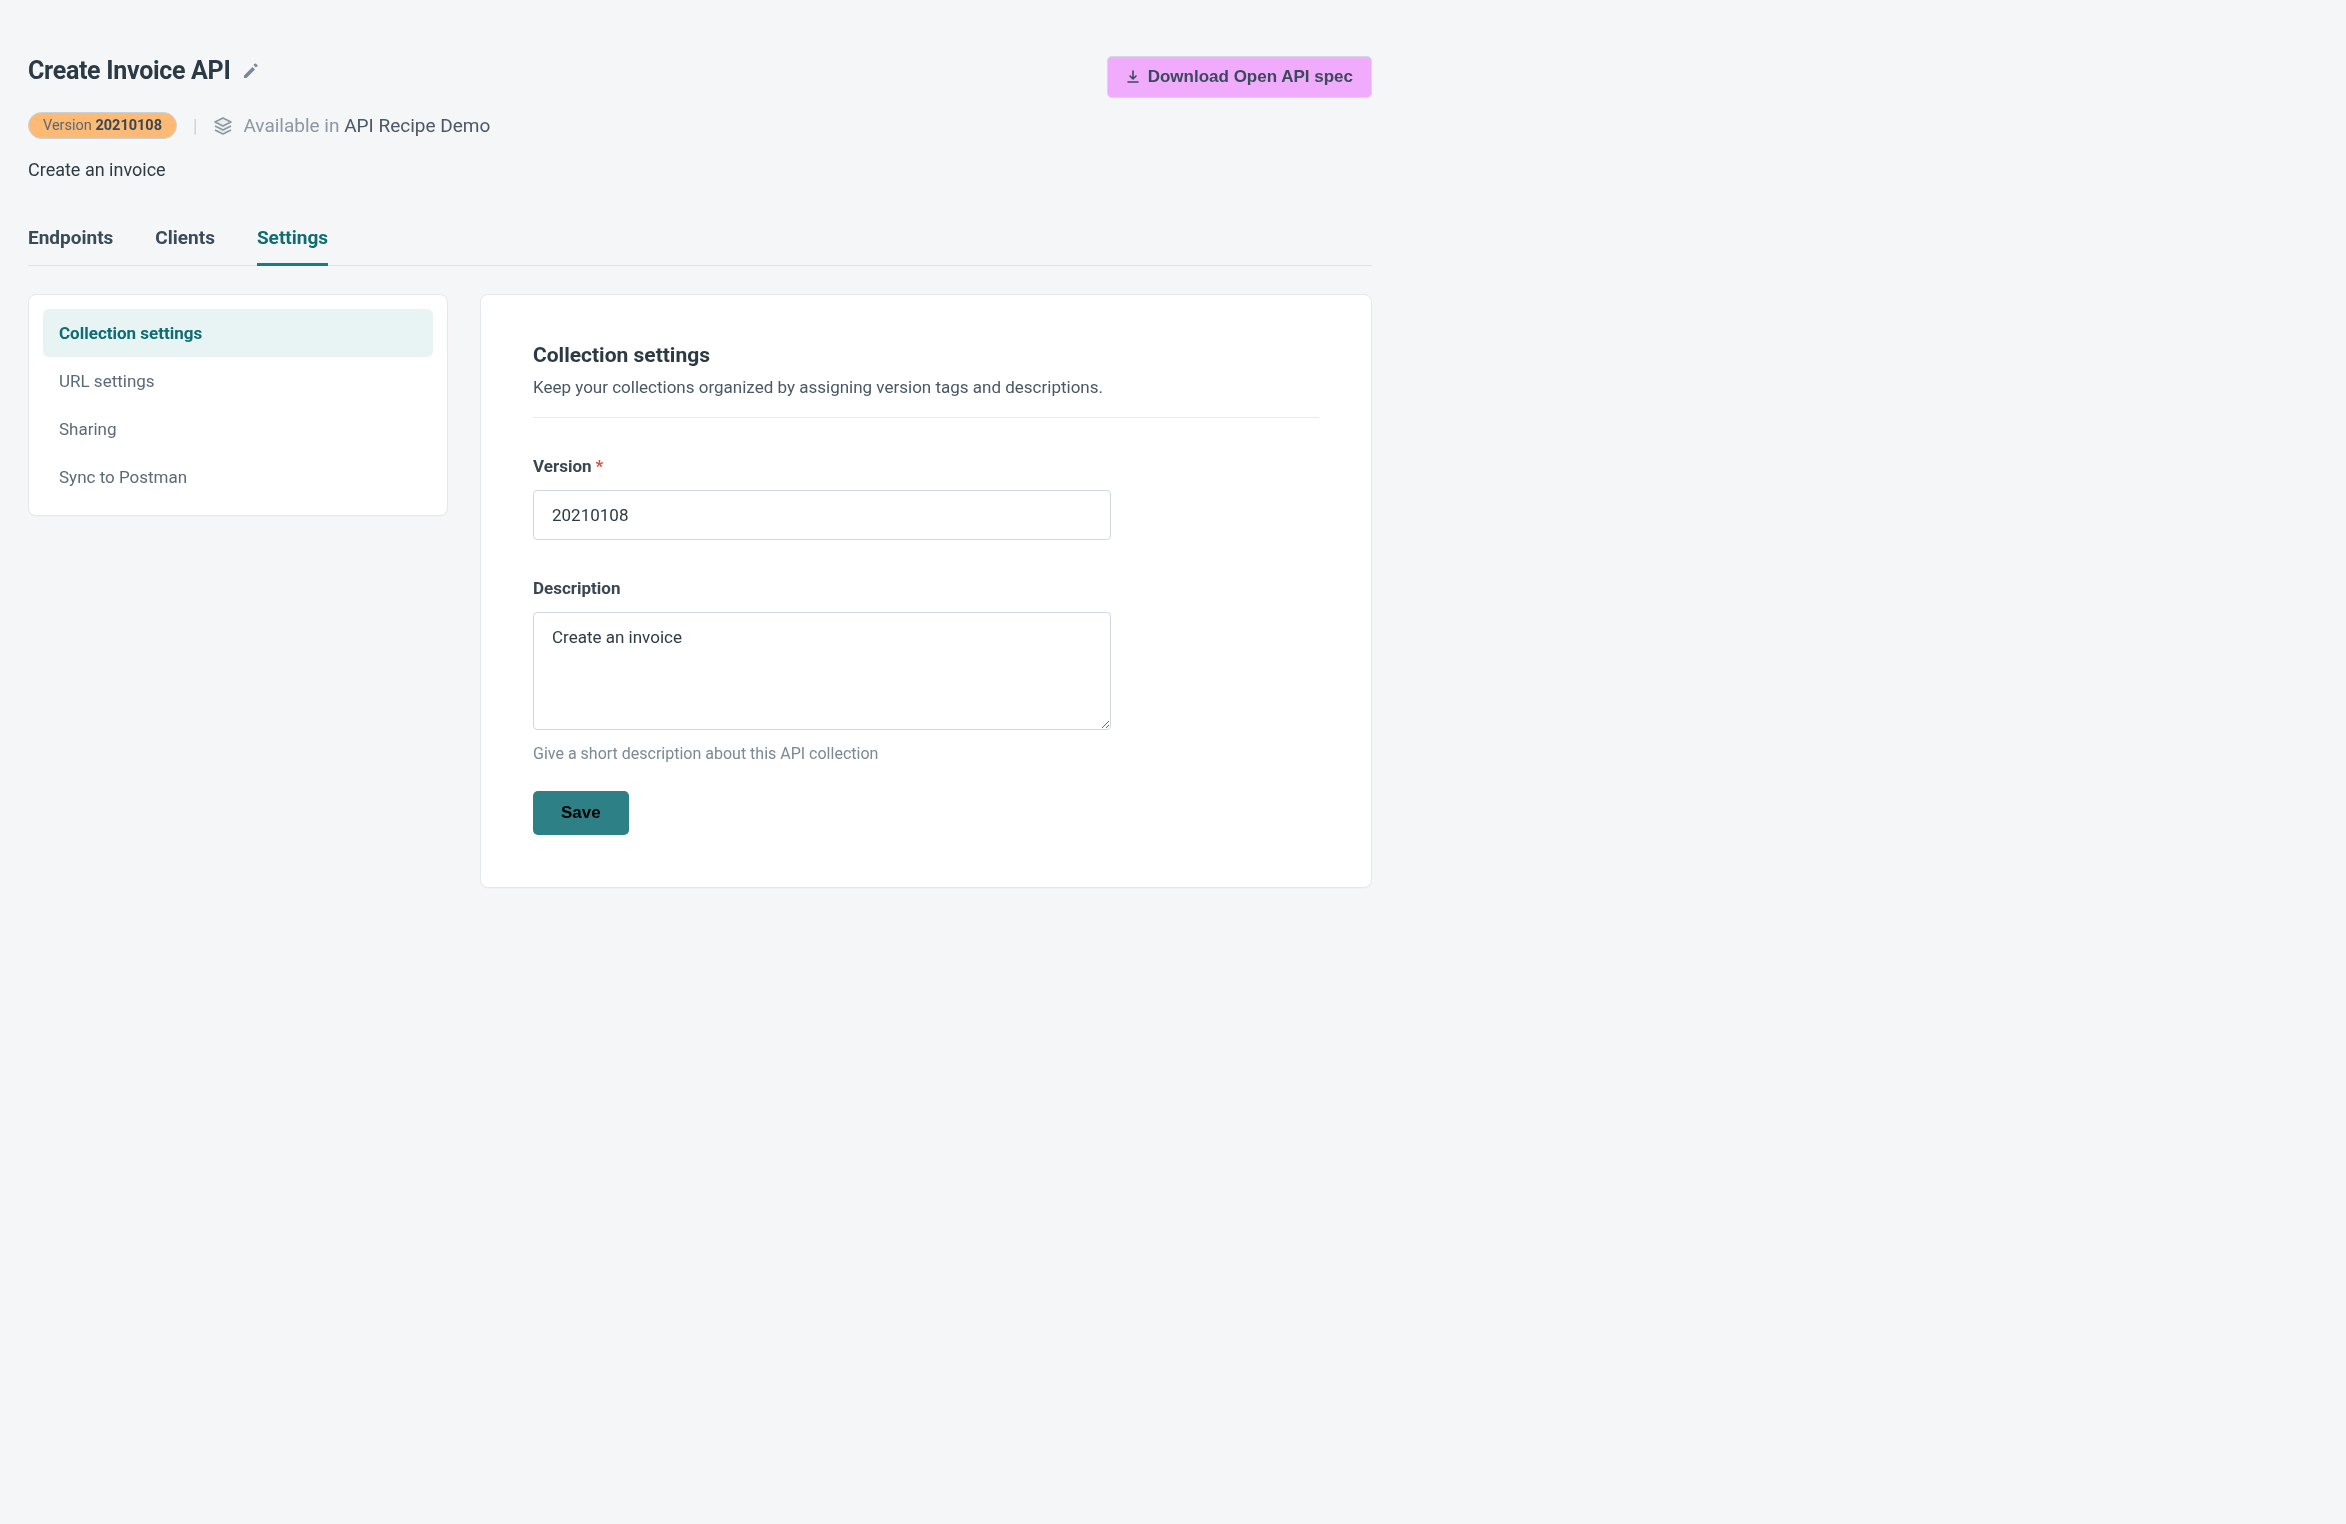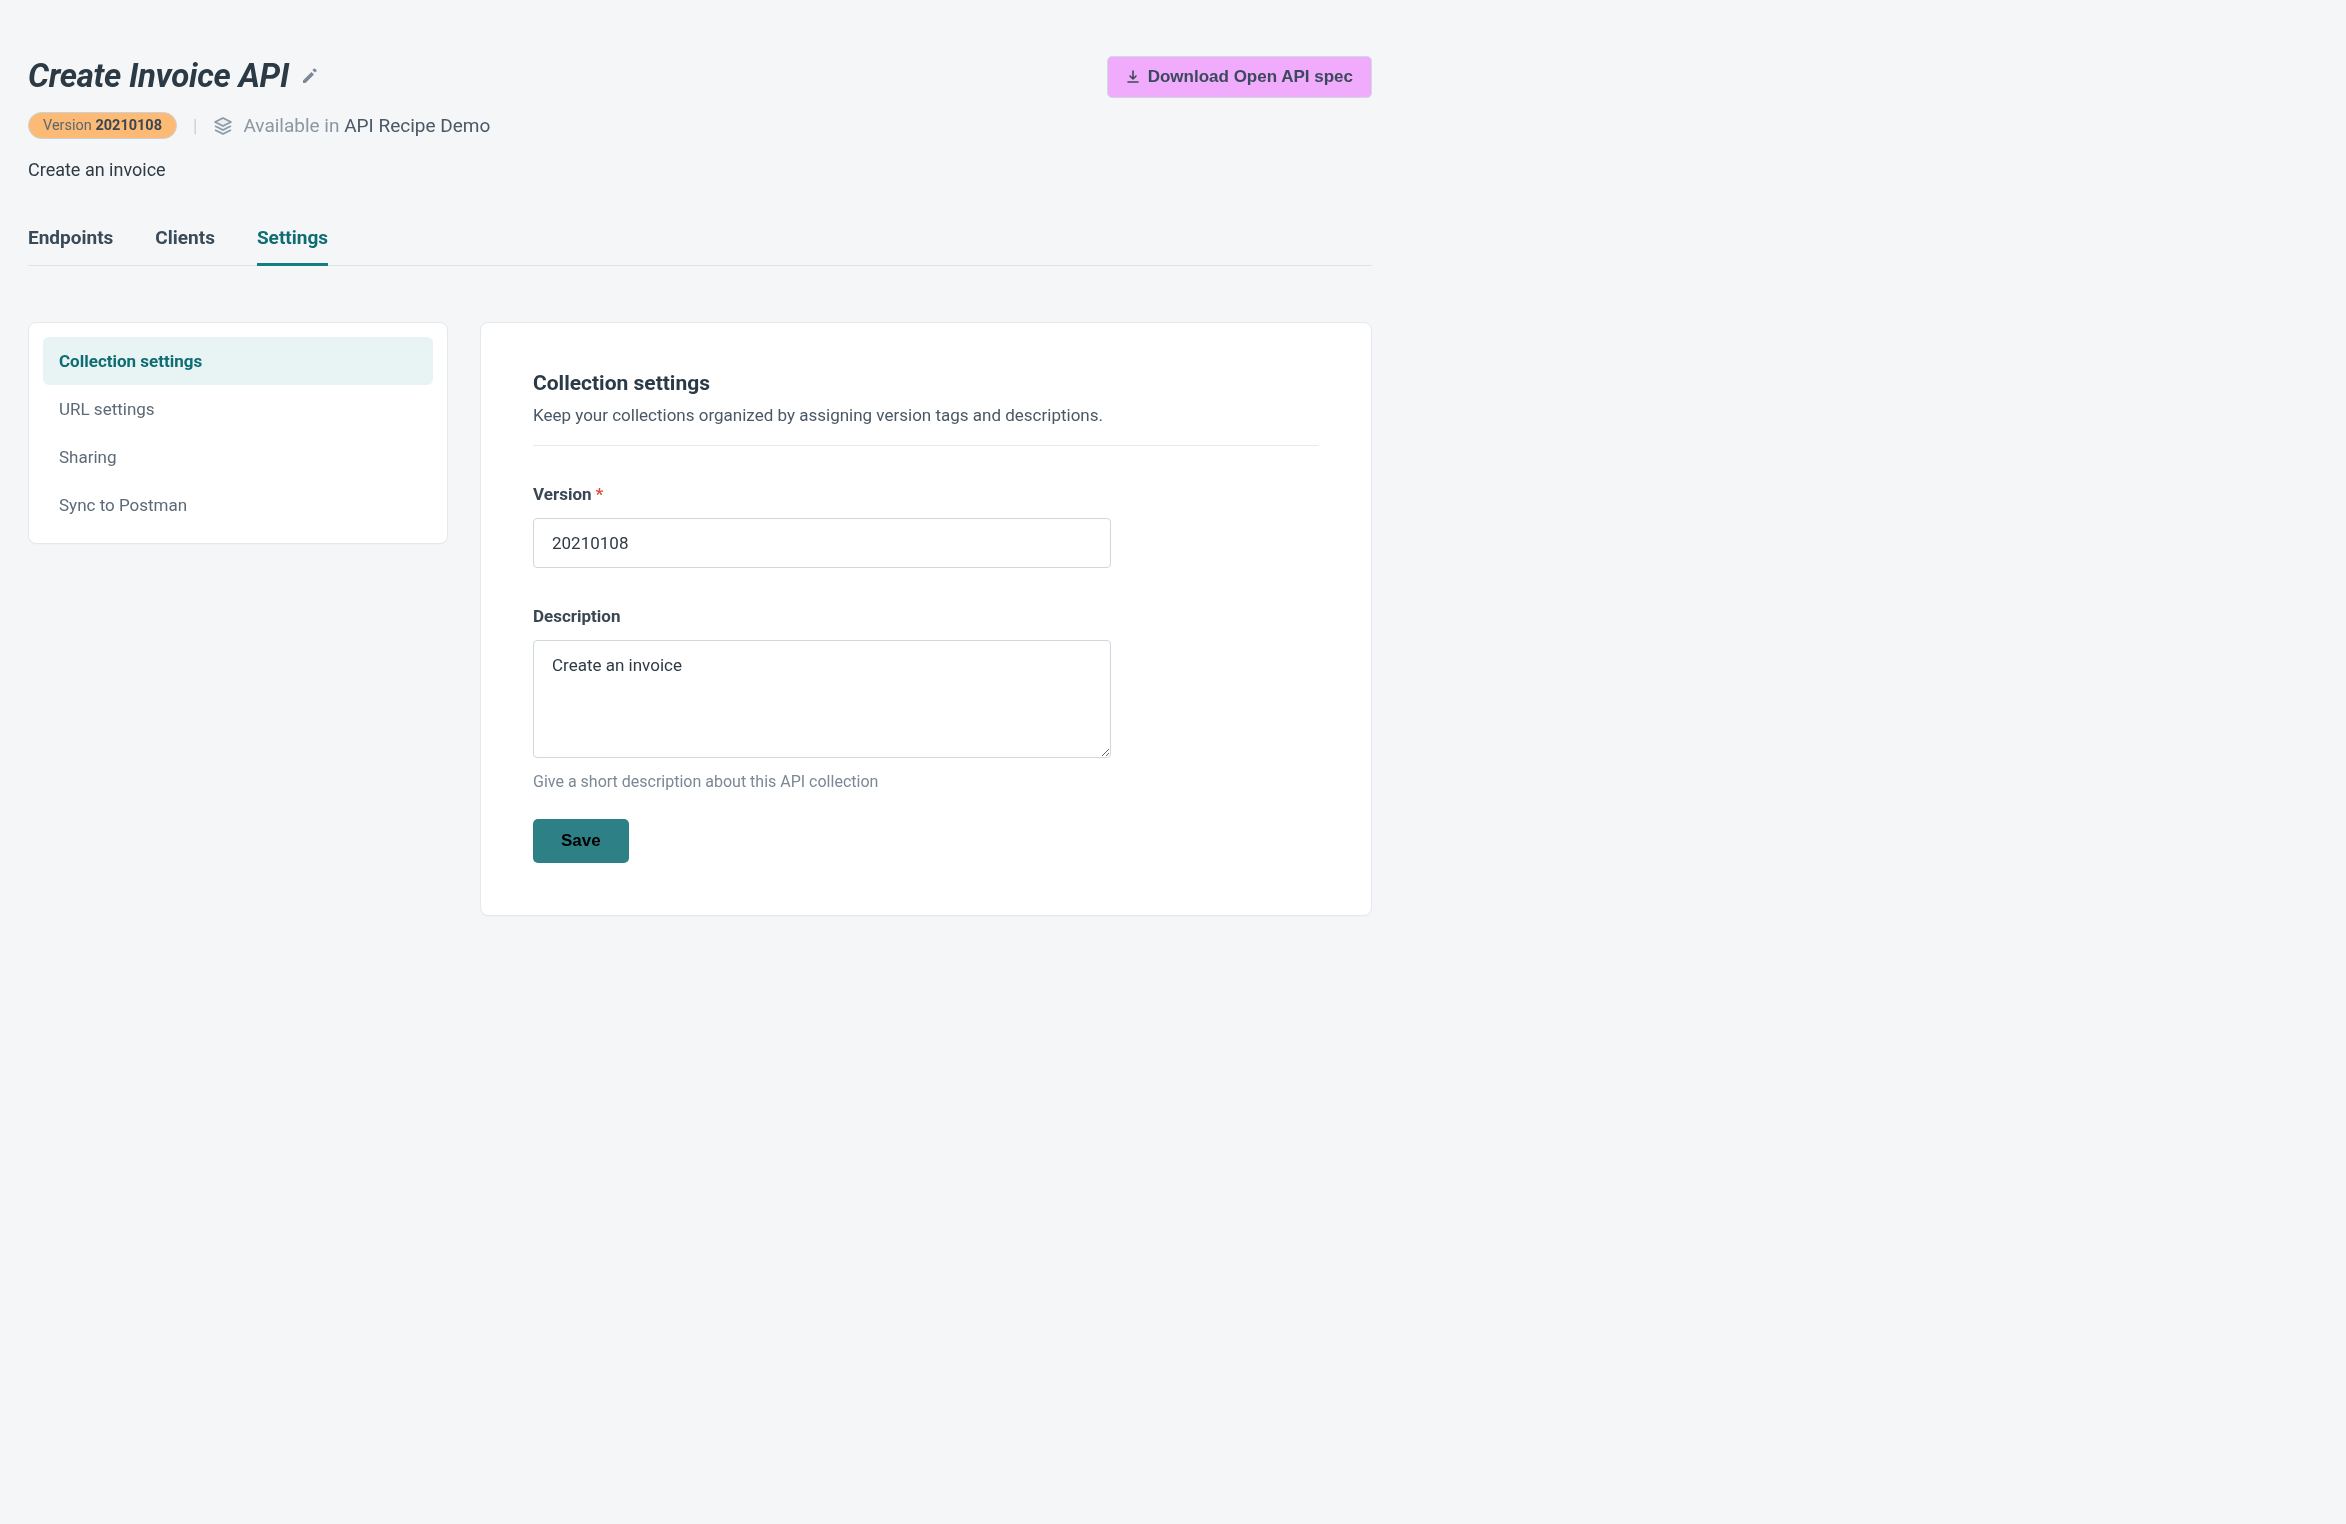--- a/index.html
+++ b/index.html
@@ -34,11 +34,10 @@
   }
   .title-wrap { display: flex; align-items: center; gap: 12px; }
   .title {
-    font-size: 33px;
+    font-size: 25px;
     font-weight: 750;
     color: #2c3a46;
     letter-spacing: -0.3px;
-    font-style: italic;
   }
   .pencil-icon svg { display: block; }
 

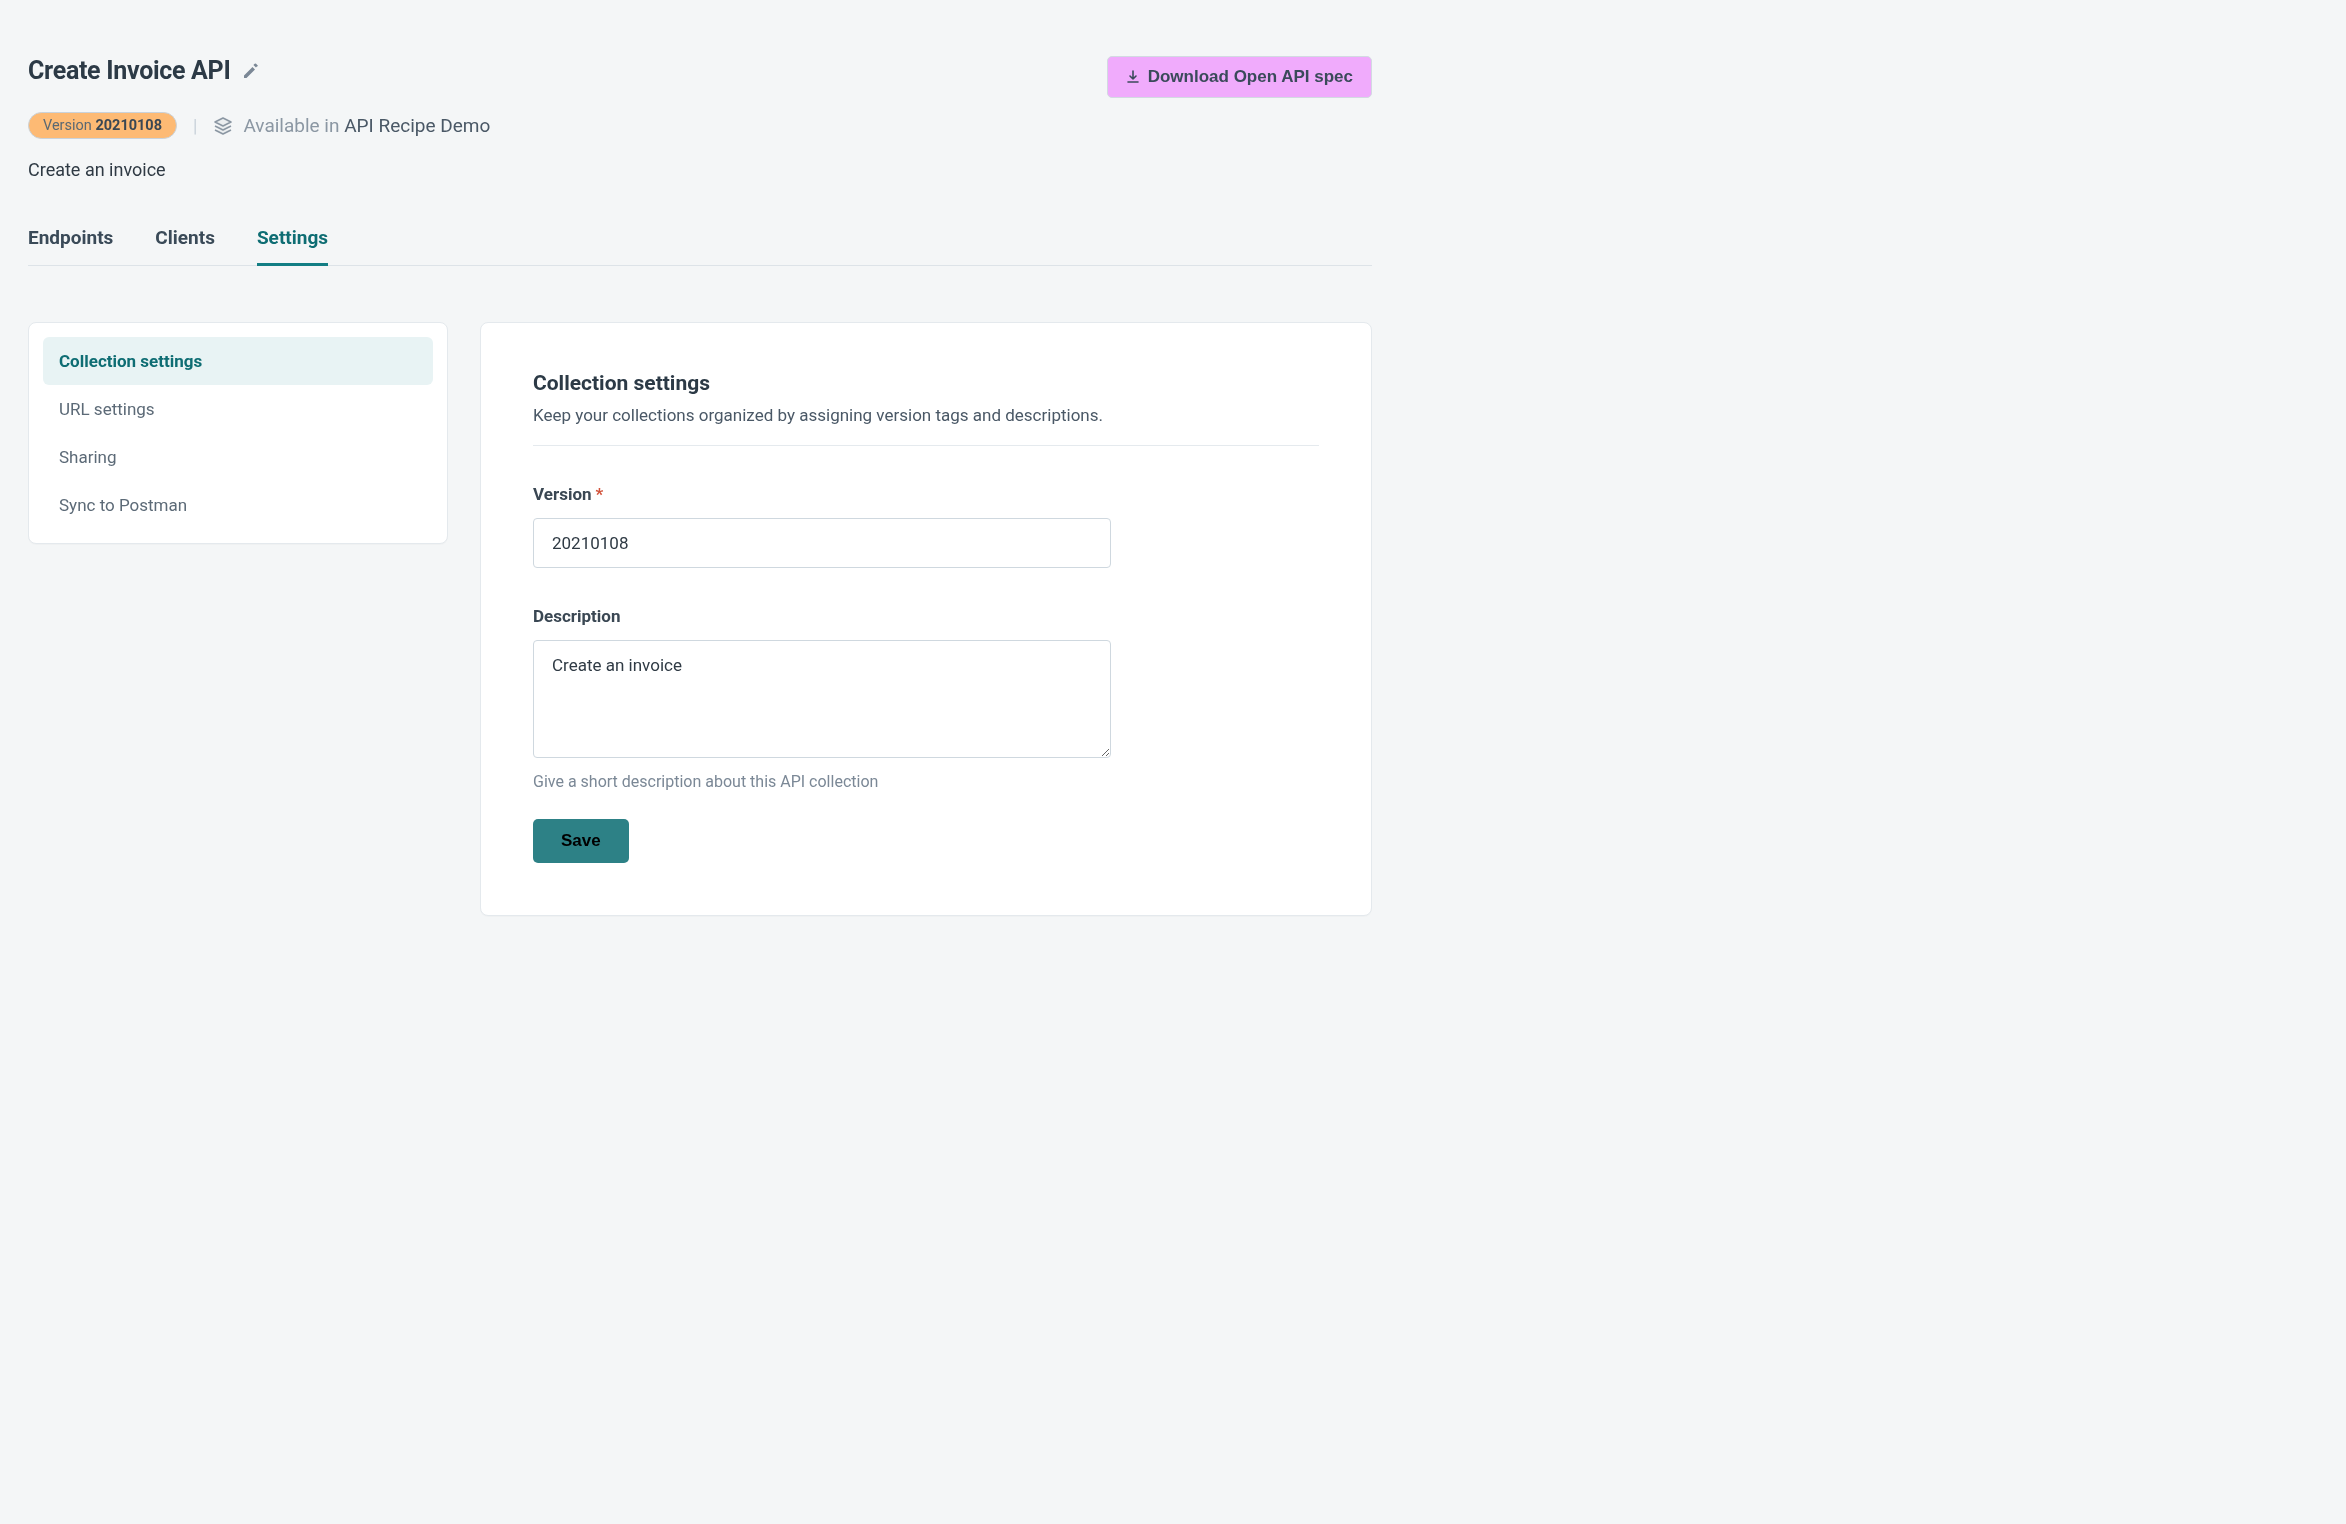--- a/index.html
+++ b/index.html
@@ -112,7 +112,7 @@
 
   
   .content {
-    margin-top: 56px;
+    margin-top: 28px;
     display: flex;
     gap: 32px;
     align-items: flex-start;

